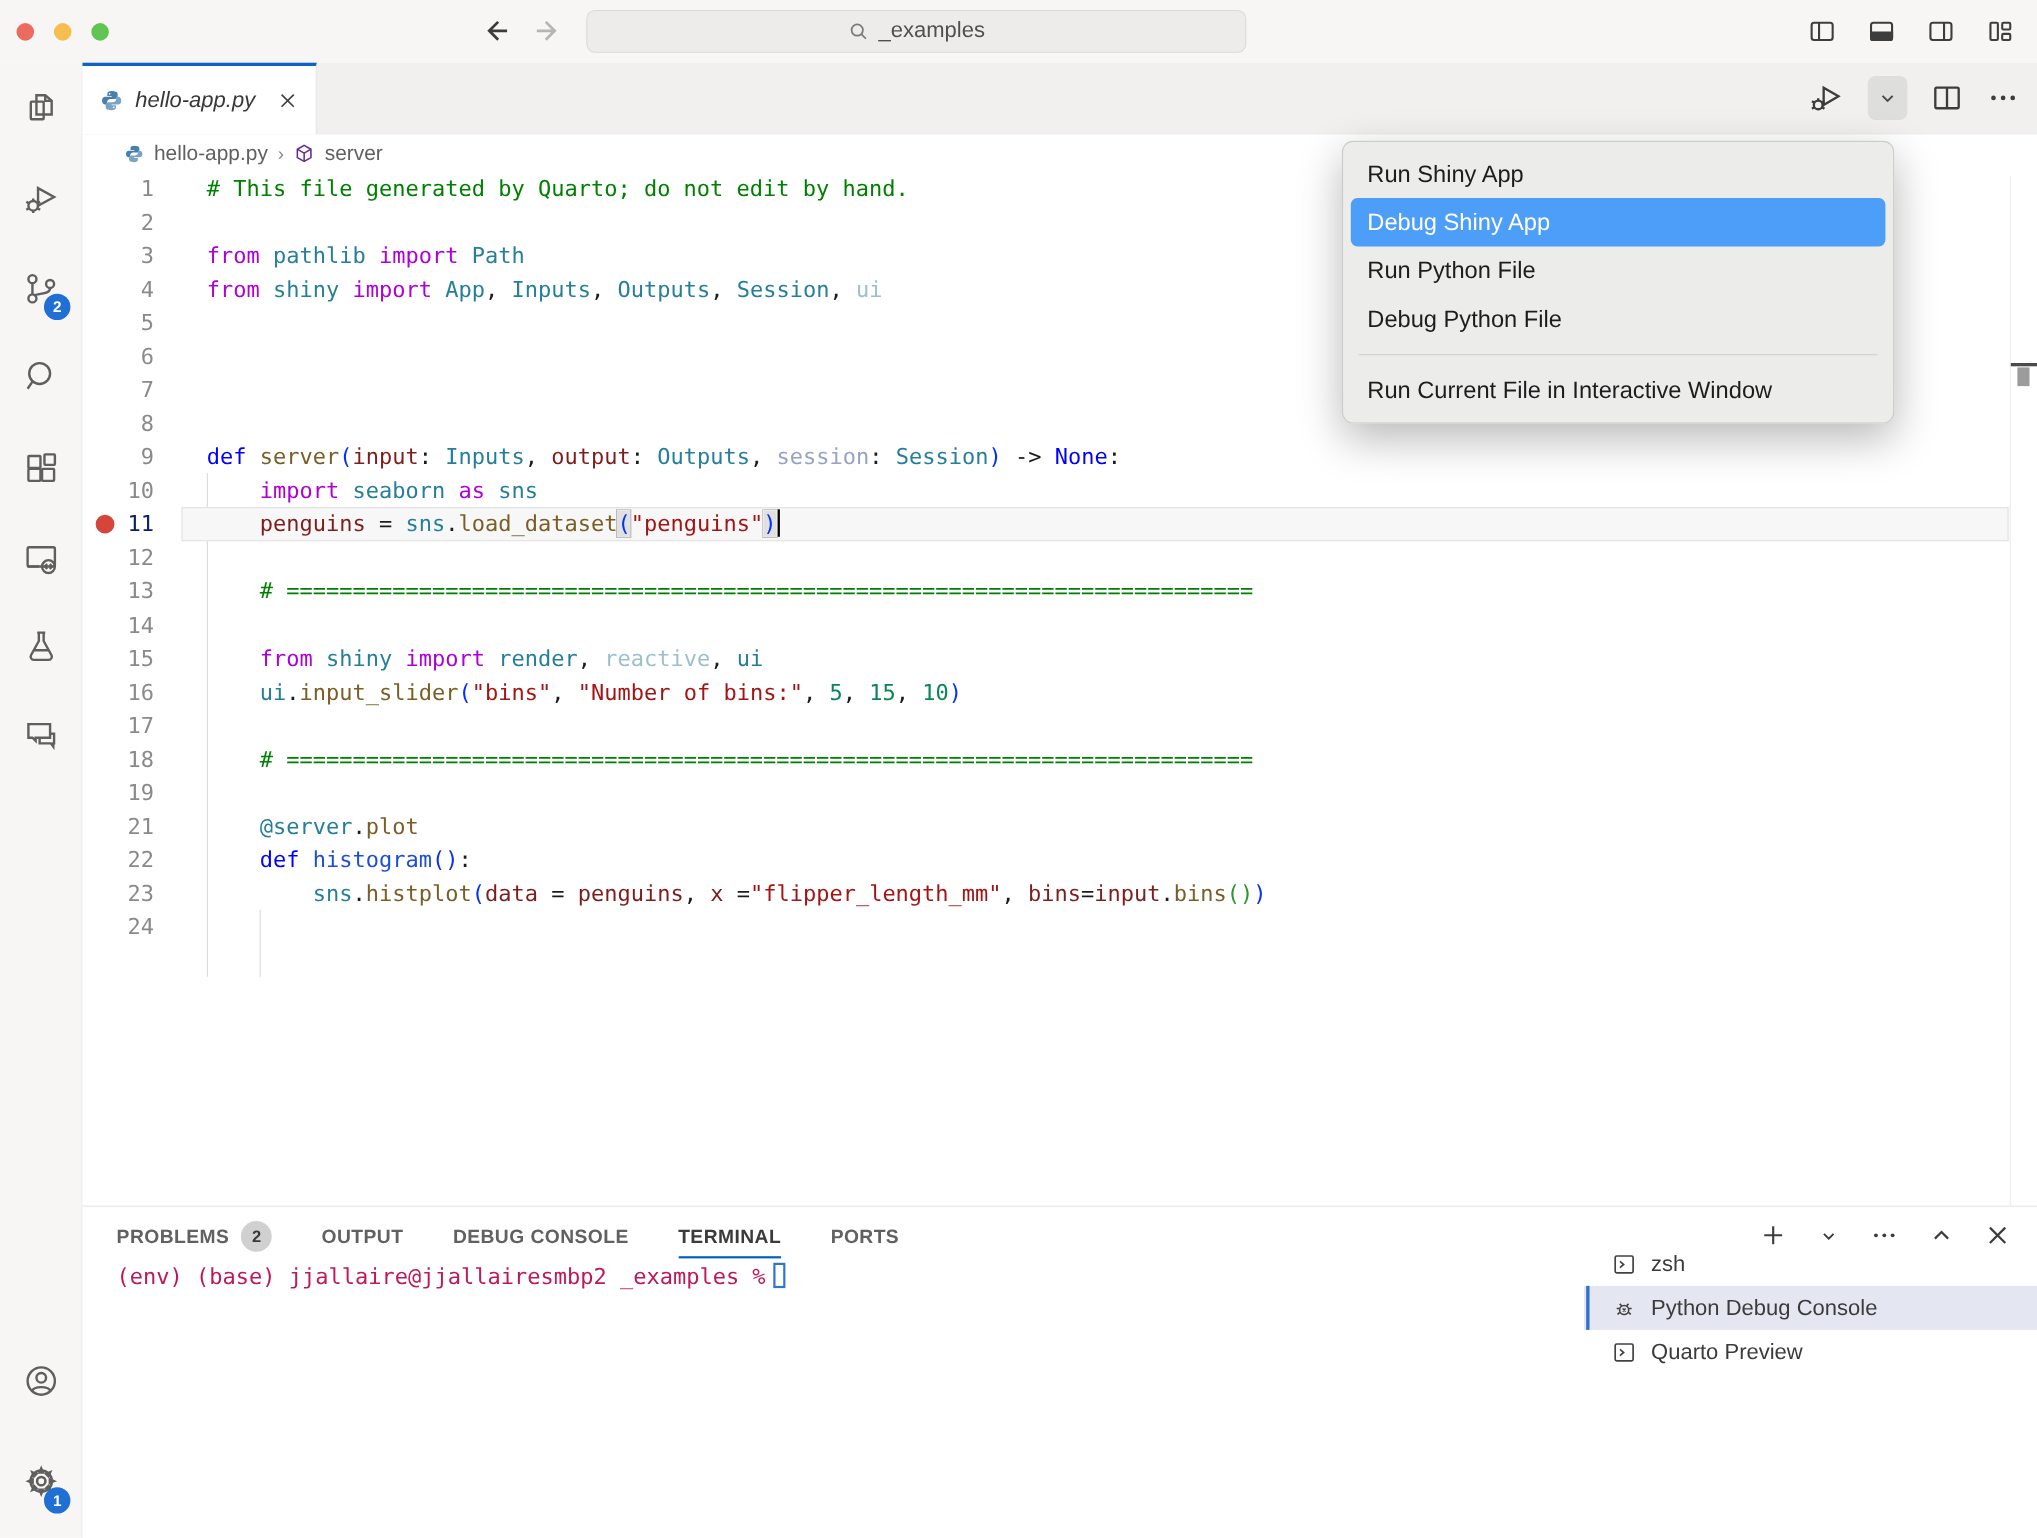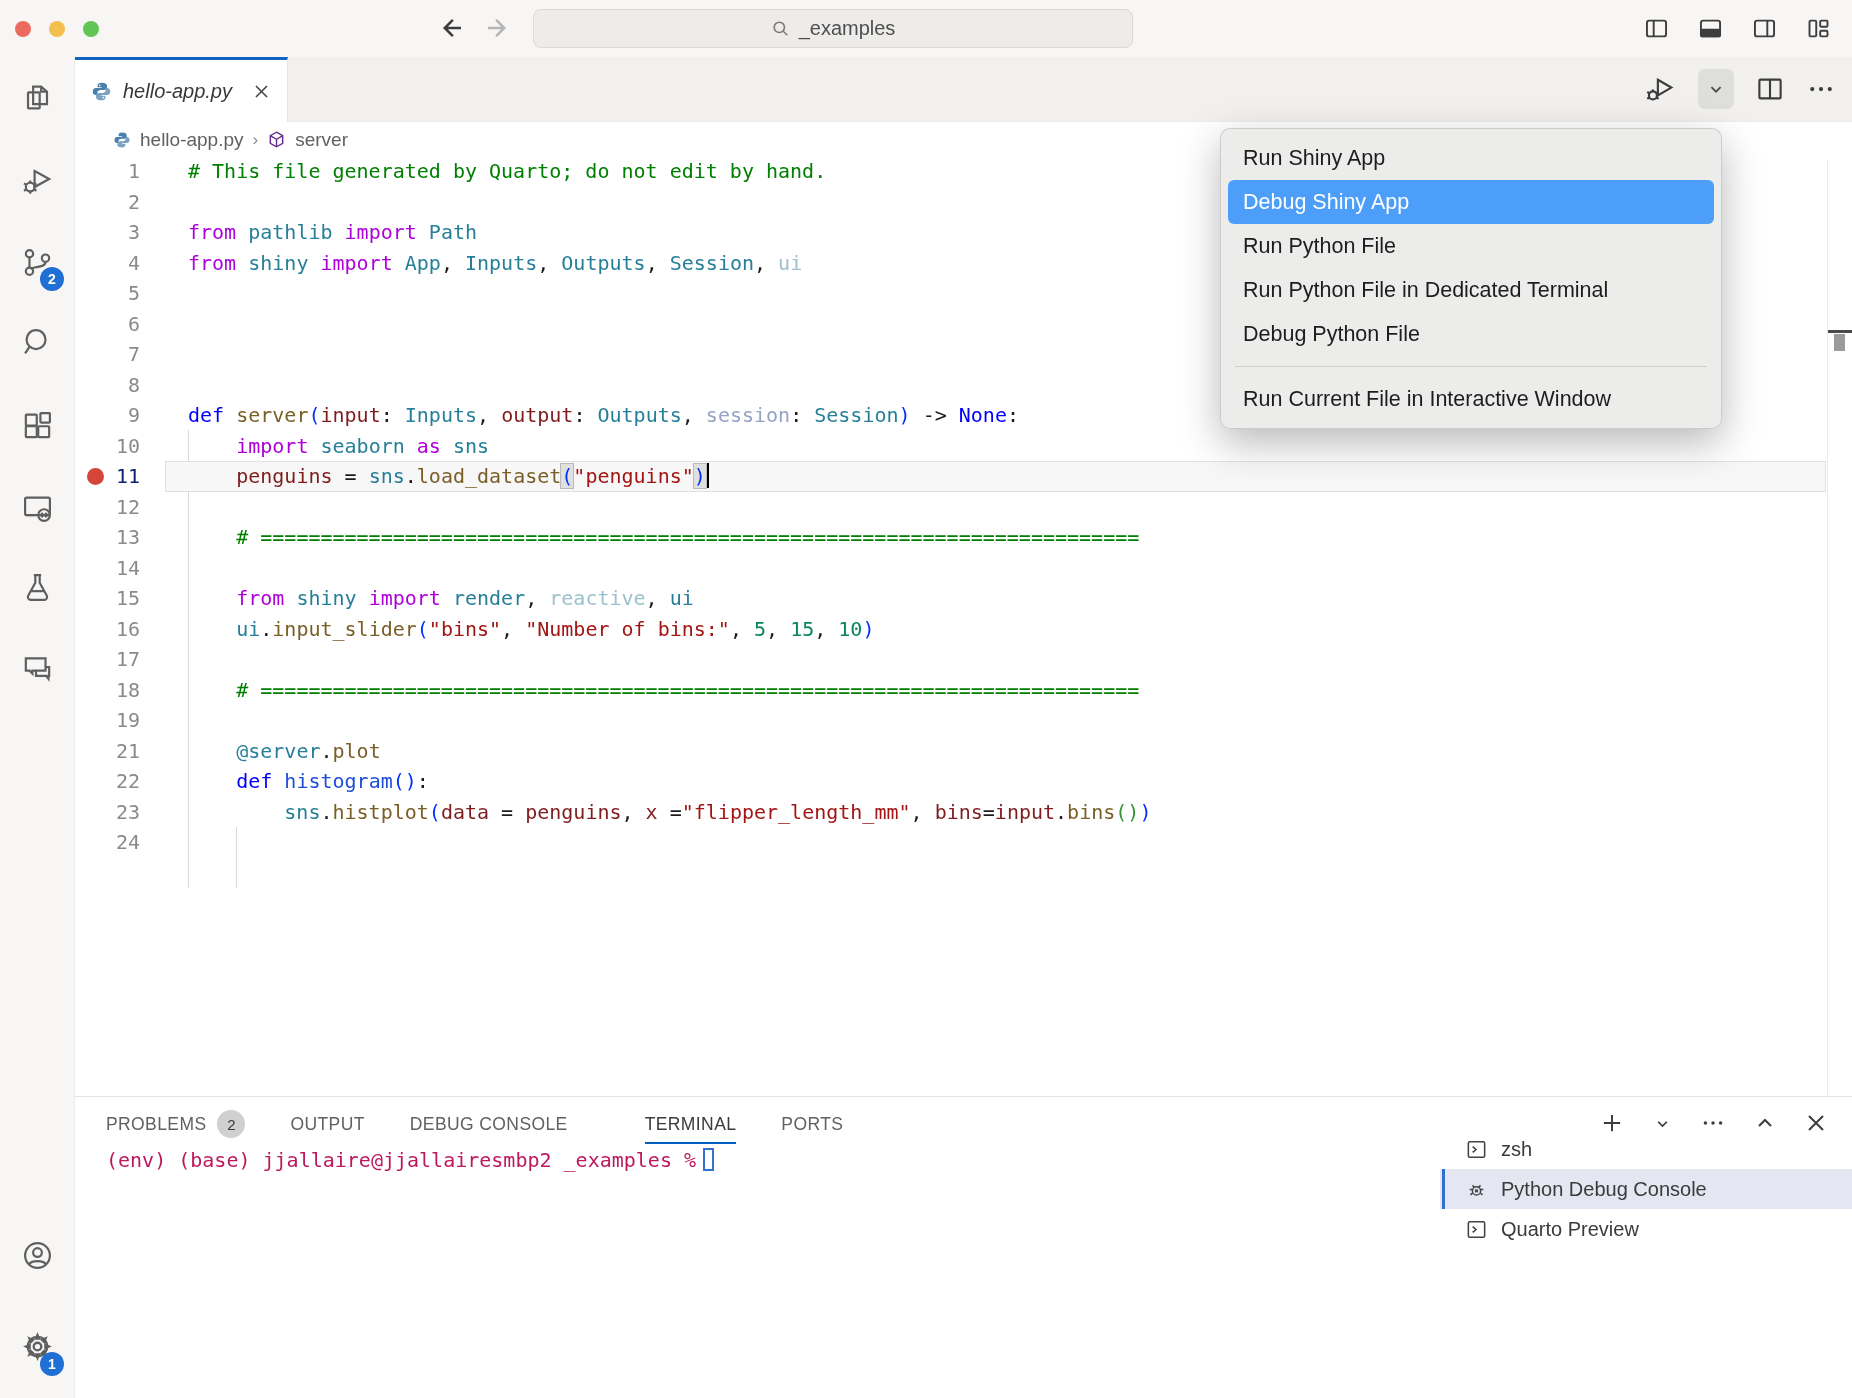--- a/index.html
+++ b/index.html
@@ -421,7 +421,6 @@
     <div class="menu-item">Run Shiny App</div>
     <div class="menu-item active">Debug Shiny App</div>
     <div class="menu-item">Run Python File</div>
-    <div class="menu-item">Run Python File in Dedicated Terminal</div>
     <div class="menu-item">Debug Python File</div>
     <div class="menu-sep"></div>
     <div class="menu-item">Run Current File in Interactive Window</div>

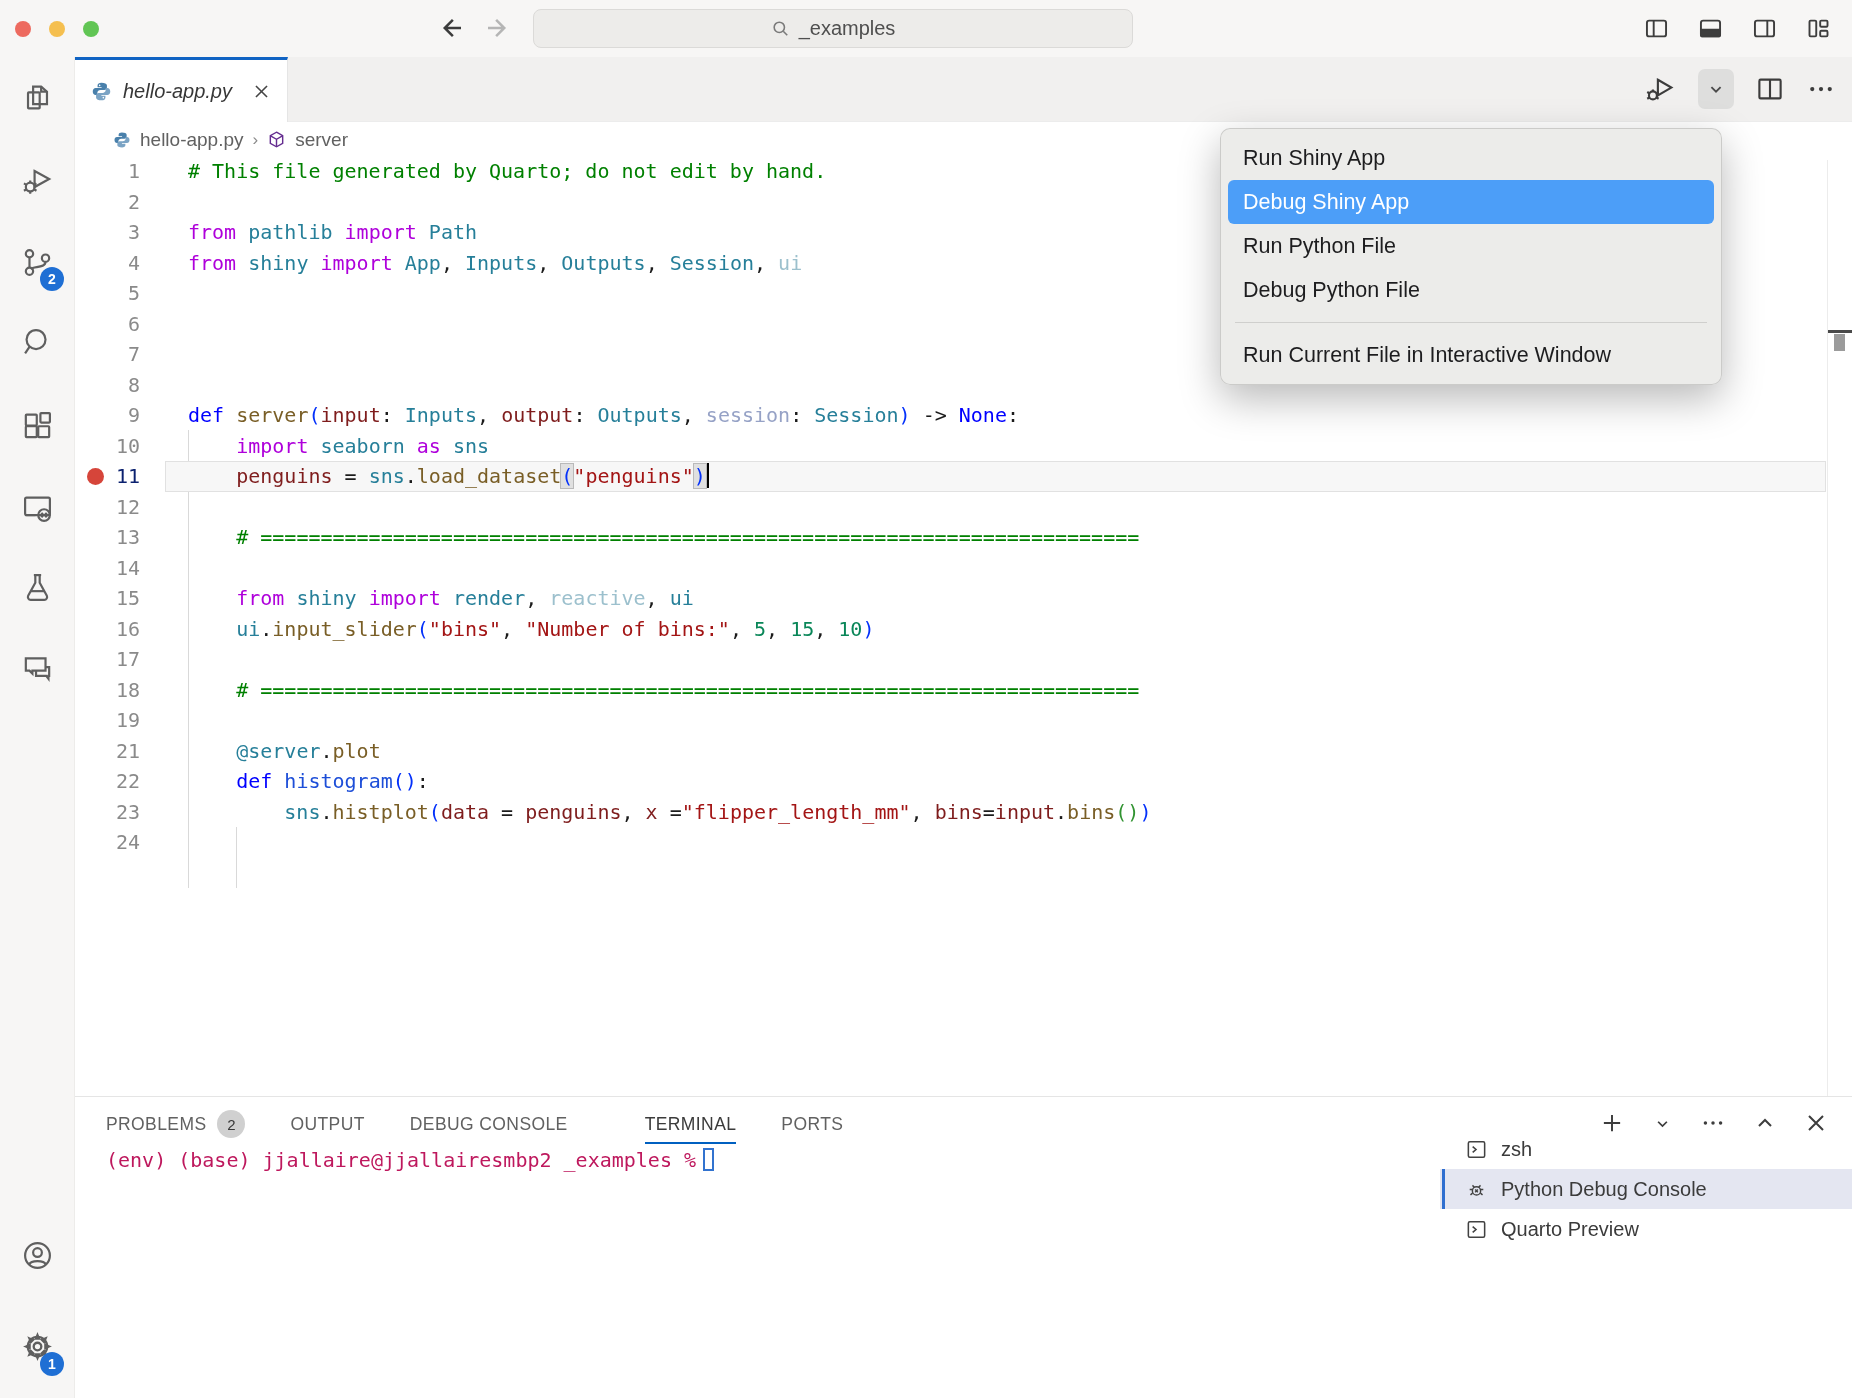--- a/index.html
+++ b/index.html
@@ -98,7 +98,7 @@
     background:#fff; border-top:1px solid #e5e5e5; }
   .panel-tabs { position:absolute; left:31px; top:0; height:54px; display:flex; gap:45px; align-items:center; }
   .panel-tab { font-size:17.5px; letter-spacing:.4px; color:#616161; height:100%;
-    display:flex; gap:11px; align-items:center; position:relative; }
+    display:flex; gap:11px; align-items:center; position:relative;font-weight:bold; }
   .panel-tab.active { color:#3b3b3b;margin-left:32px; }
   .panel-tab.active::after { content:""; position:absolute; left:0; right:0; bottom:7px; height:2.5px; background:#0060c0; }
   .ptab-badge { background:#d0d0d0; color:#383838; border-radius:50%; width:28px; height:28px;

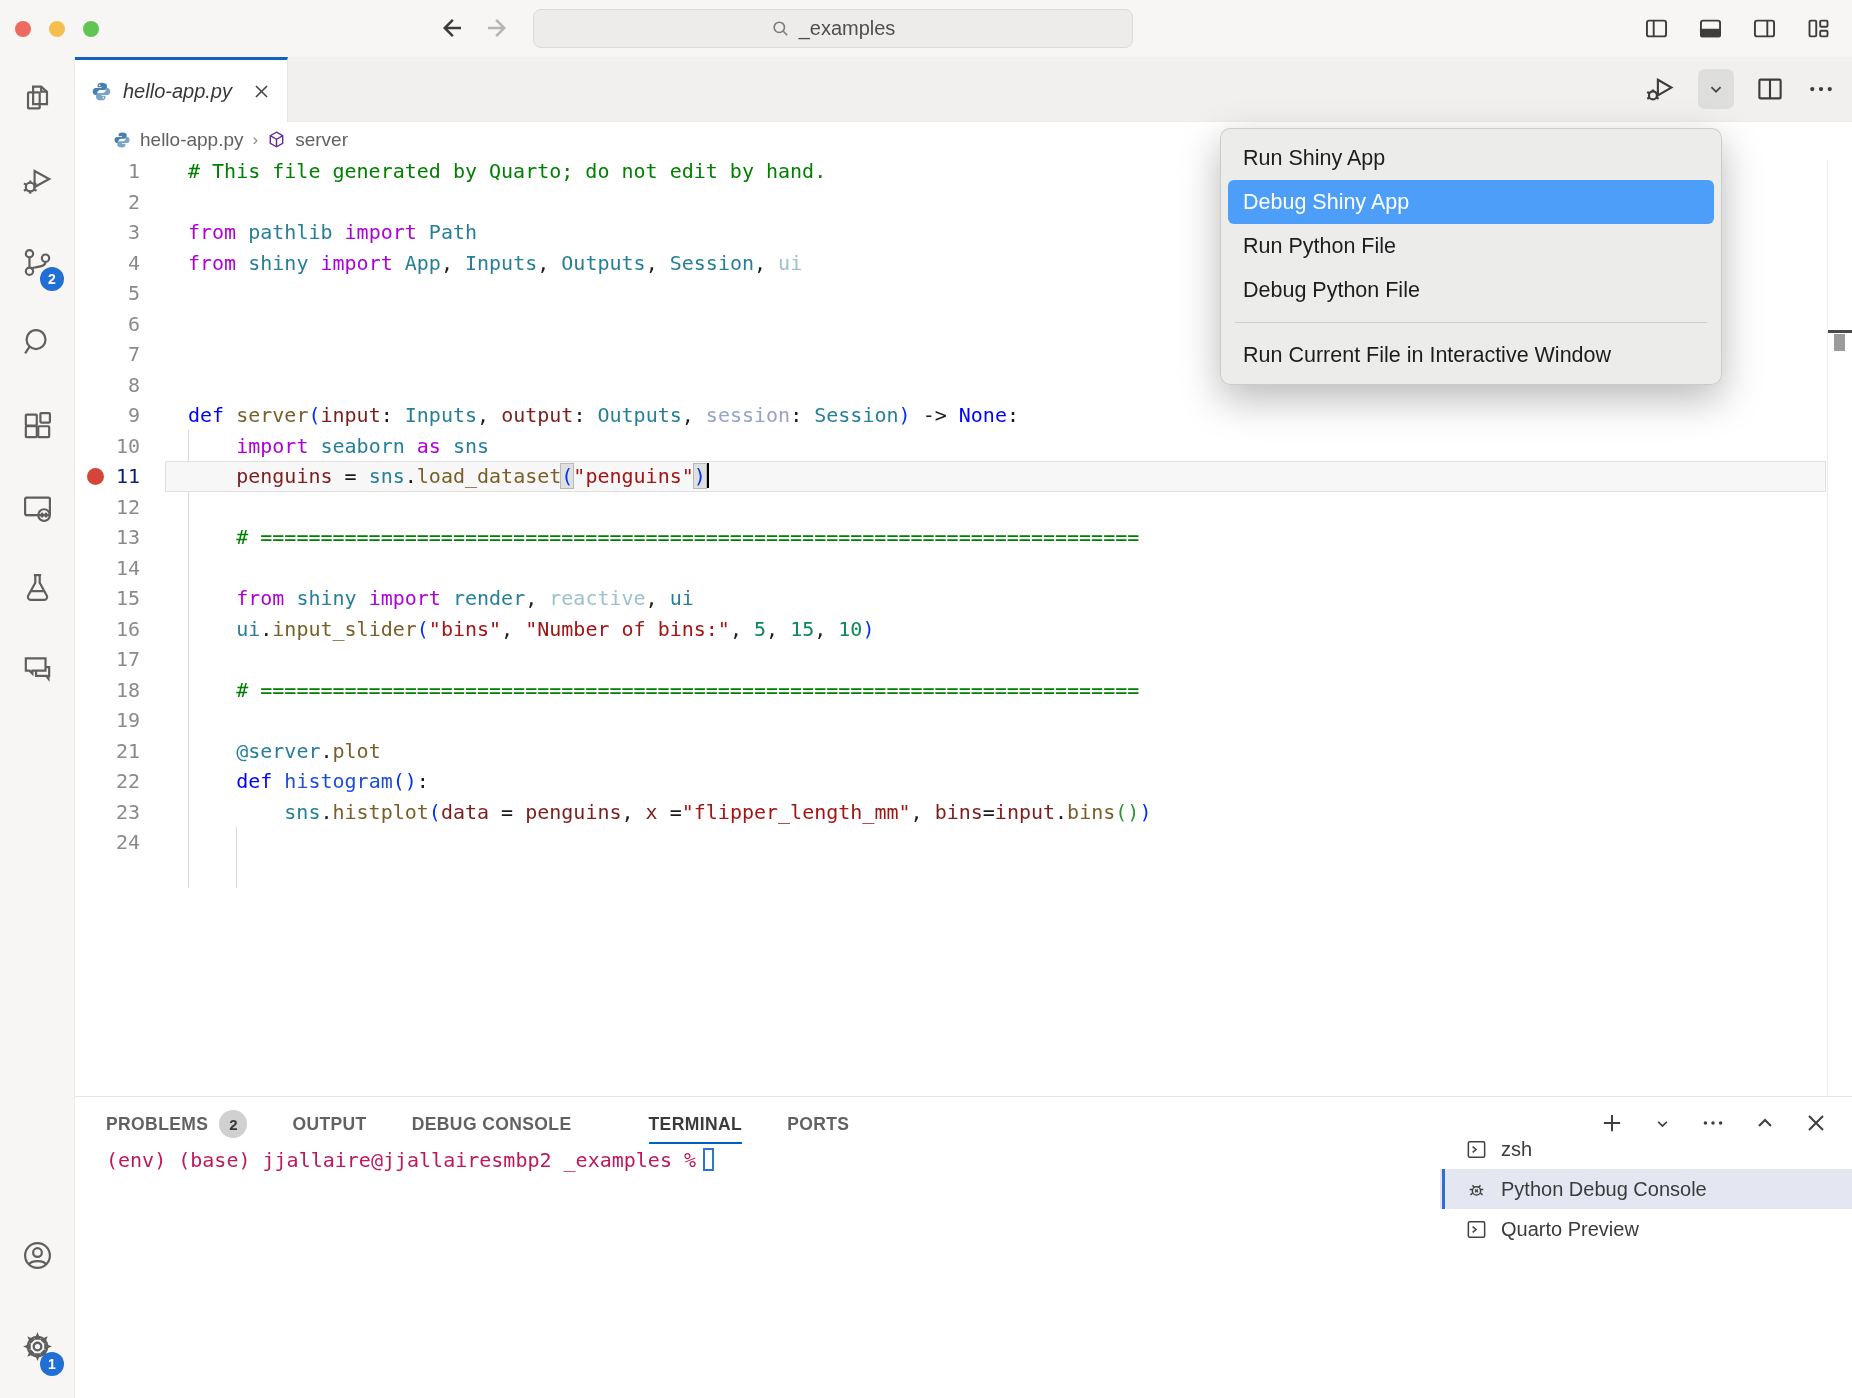--- a/index.html
+++ b/index.html
@@ -99,7 +99,7 @@
   .panel-tabs { position:absolute; left:31px; top:0; height:54px; display:flex; gap:45px; align-items:center; }
   .panel-tab { font-size:17.5px; letter-spacing:.4px; color:#616161; height:100%;
     display:flex; gap:11px; align-items:center; position:relative;font-weight:bold; }
-  .panel-tab.active { color:#3b3b3b;margin-left:32px; }
+  .panel-tab.active { color:#3b3b3b; }
   .panel-tab.active::after { content:""; position:absolute; left:0; right:0; bottom:7px; height:2.5px; background:#0060c0; }
   .ptab-badge { background:#d0d0d0; color:#383838; border-radius:50%; width:28px; height:28px;
     display:flex; align-items:center; justify-content:center; font-size:15px; letter-spacing:0; }

